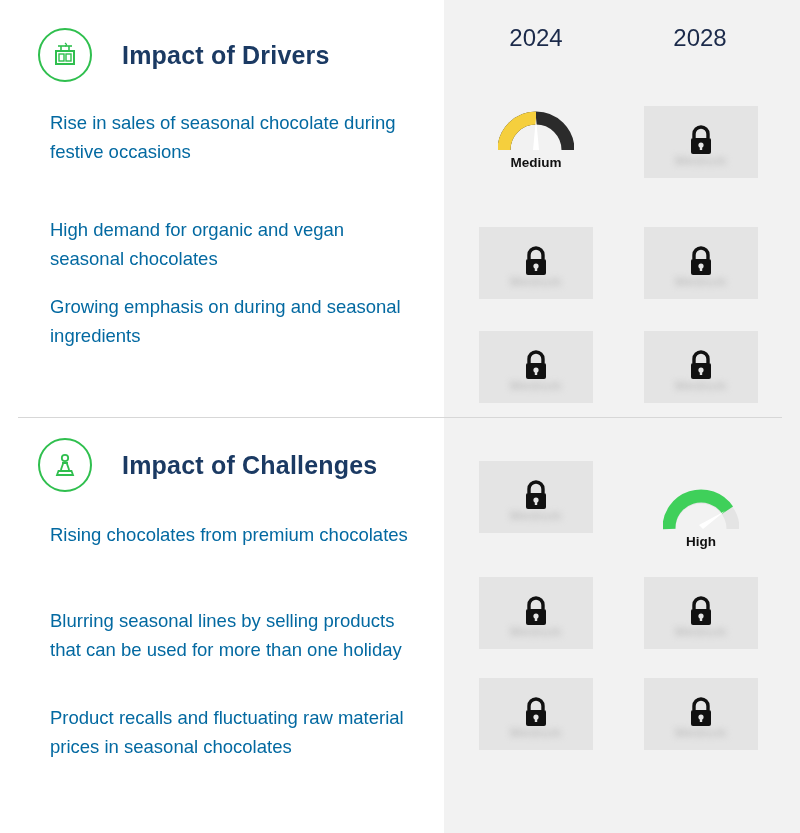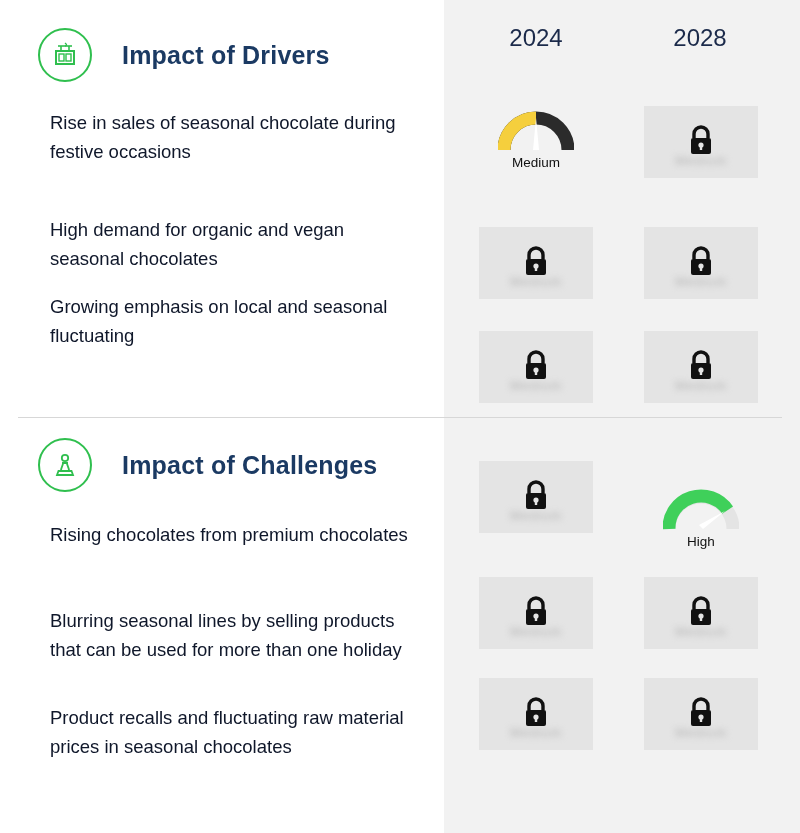--- a/index.html
+++ b/index.html
@@ -74,7 +74,7 @@
     width: 370px;
     font-size: 18.5px;
     line-height: 29px;
-    color: #0f172a;
+    color: #0369a1;
   }
 
   

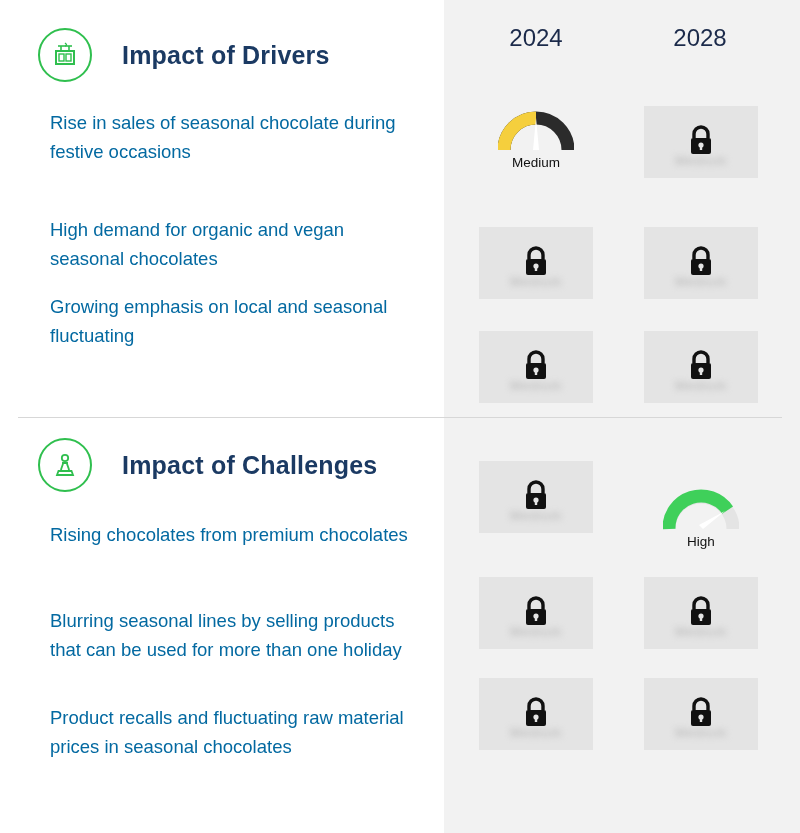--- a/index.html
+++ b/index.html
@@ -126,6 +126,7 @@
     width: 114px;
     height: 72px;
     position: relative;
+    font-weight: bold;
   }
   .gauge svg { display: block; margin: 0 auto; }
   .gauge-label {

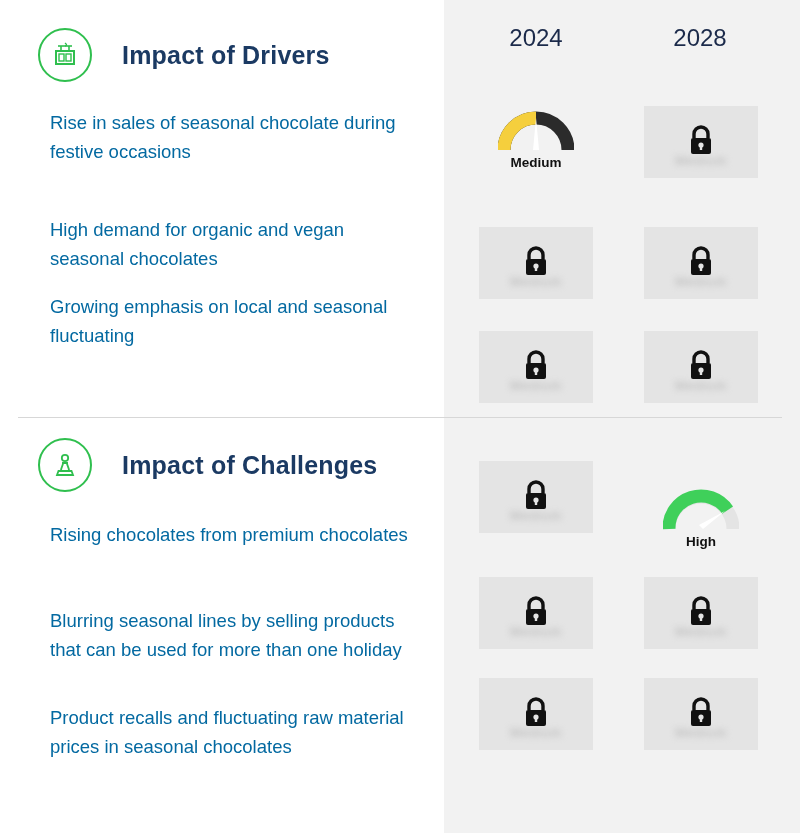--- a/index.html
+++ b/index.html
@@ -162,7 +162,7 @@
 
   <div class="bullet" style="top:108px;">Rise in sales of seasonal chocolate during festive occasions</div>
   <div class="bullet" style="top:215px;">High demand for organic and vegan seasonal chocolates</div>
-  <div class="bullet" style="top:292px;">Growing emphasis on local and seasonal fluctuating</div>
+  <div class="bullet" style="top:292px;">Growing emphasis on during and seasonal ingredients</div>
 
   <div class="cell" style="left:479px; top:106px;">
     <div class="gauge">

